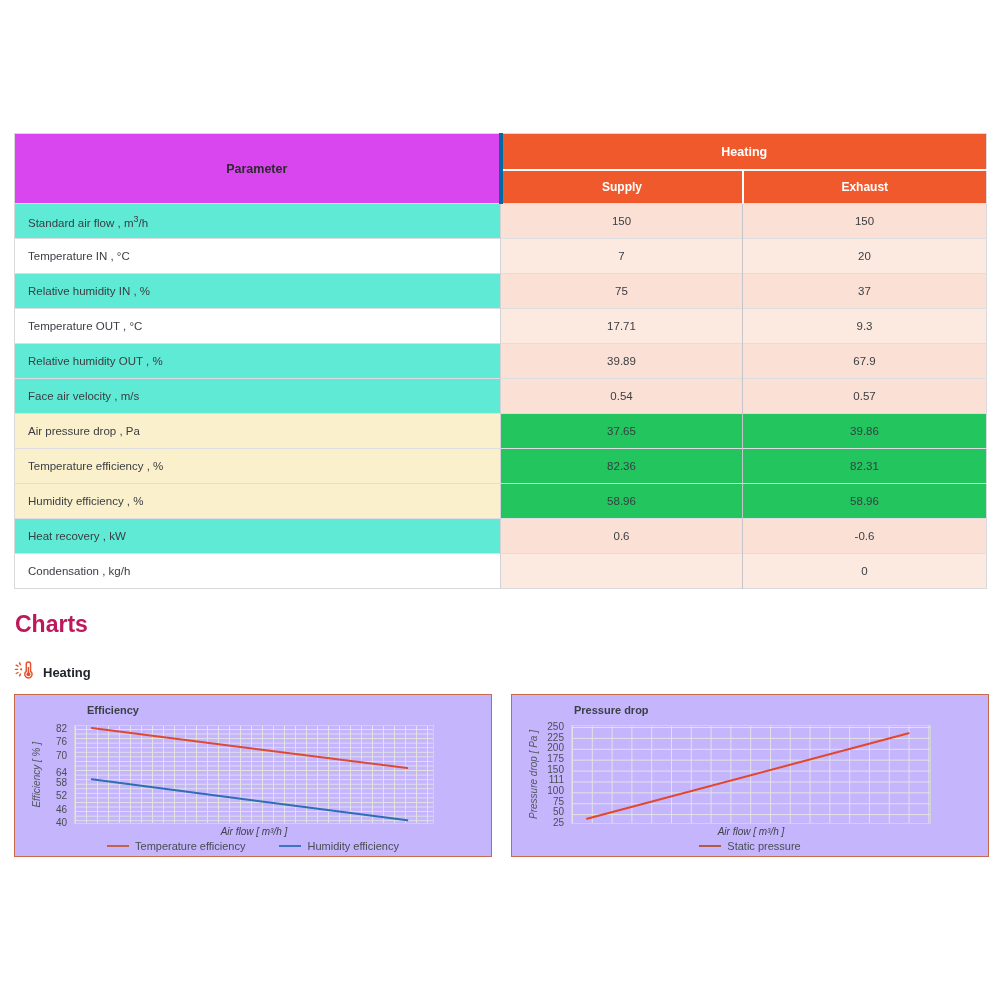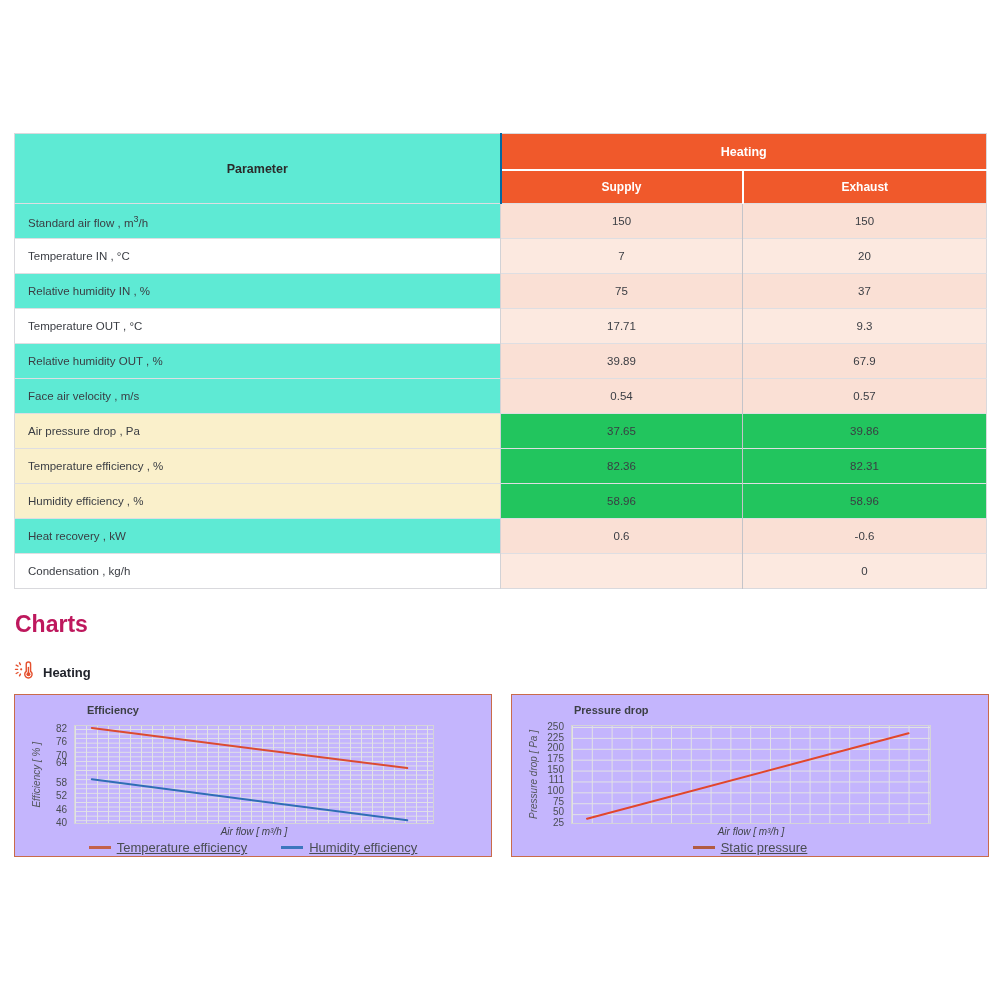--- a/index.html
+++ b/index.html
@@ -12,8 +12,8 @@
   #params-table col.c-param{width:486px;}
   #params-table col.c-supply{width:242px;}
   #params-table col.c-exhaust{width:244px;}
-  .param-head{background:#5eead4;color:#2B2B2B;font-weight:bold;font-size:12.5px;
-              text-align:center;border-right:2px solid #0369a1;}
+  .param-head{background:#d946ef;color:#2B2B2B;font-weight:bold;font-size:12.5px;
+              text-align:center;border-right:4px solid #0369a1;}
   .heat-head{background:#F0592B;color:#fff;font-weight:bold;font-size:12.5px;
              text-align:center;height:33px;border-bottom:2px solid #fff;}
   .sub-head{background:#F0592B;color:#fff;font-weight:bold;font-size:12px;

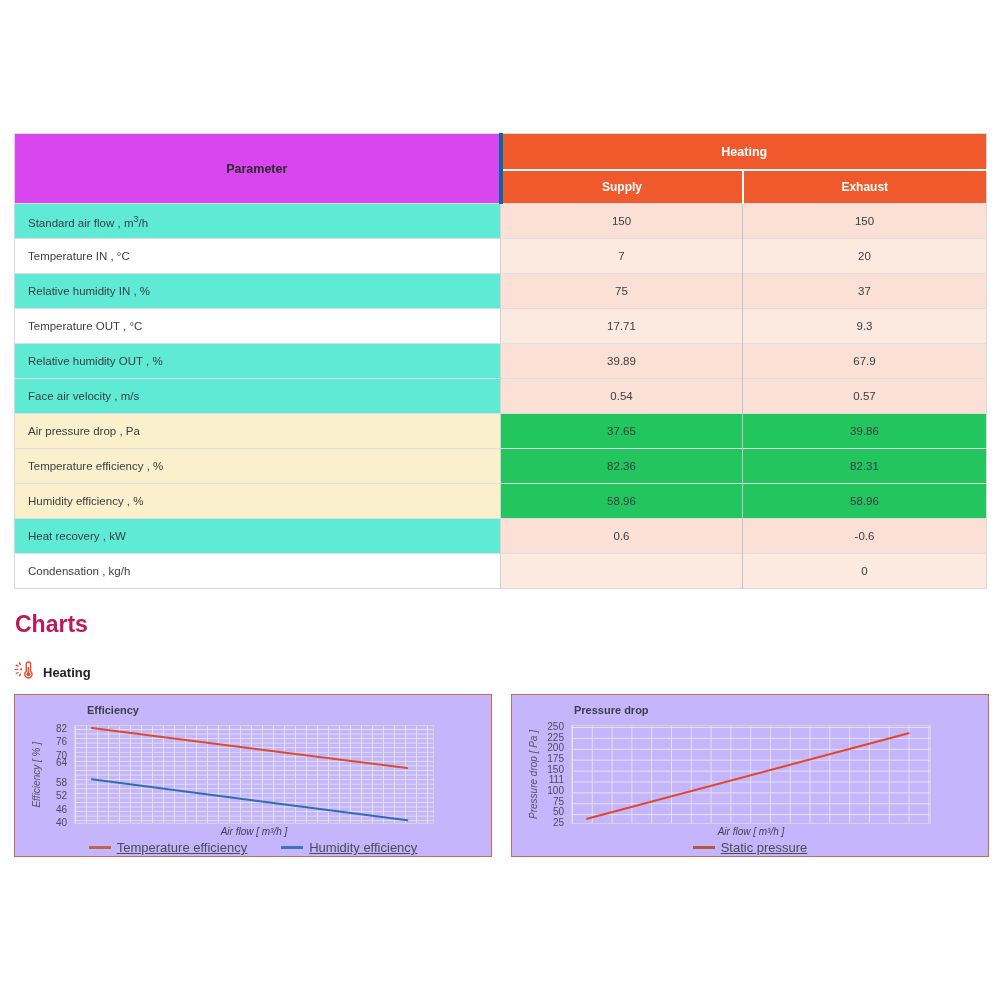--- a/index.html
+++ b/index.html
@@ -175,7 +175,7 @@
         <div class="ytick" style="top: 2.91224px;">82</div>
         <div class="ytick" style="top: 16.3533px;">76</div>
         <div class="ytick" style="top: 29.7945px;">70</div>
-        <div class="ytick" style="top: 37px; padding-left: 30px;">64</div>
+        <div class="ytick" style="top: 47px; padding-left: 30px;">64</div>
         <div class="ytick" style="top: 56.6767px;">58</div>
         <div class="ytick" style="top: 70.1178px;">52</div>
         <div class="ytick" style="top: 83.5589px;">46</div>

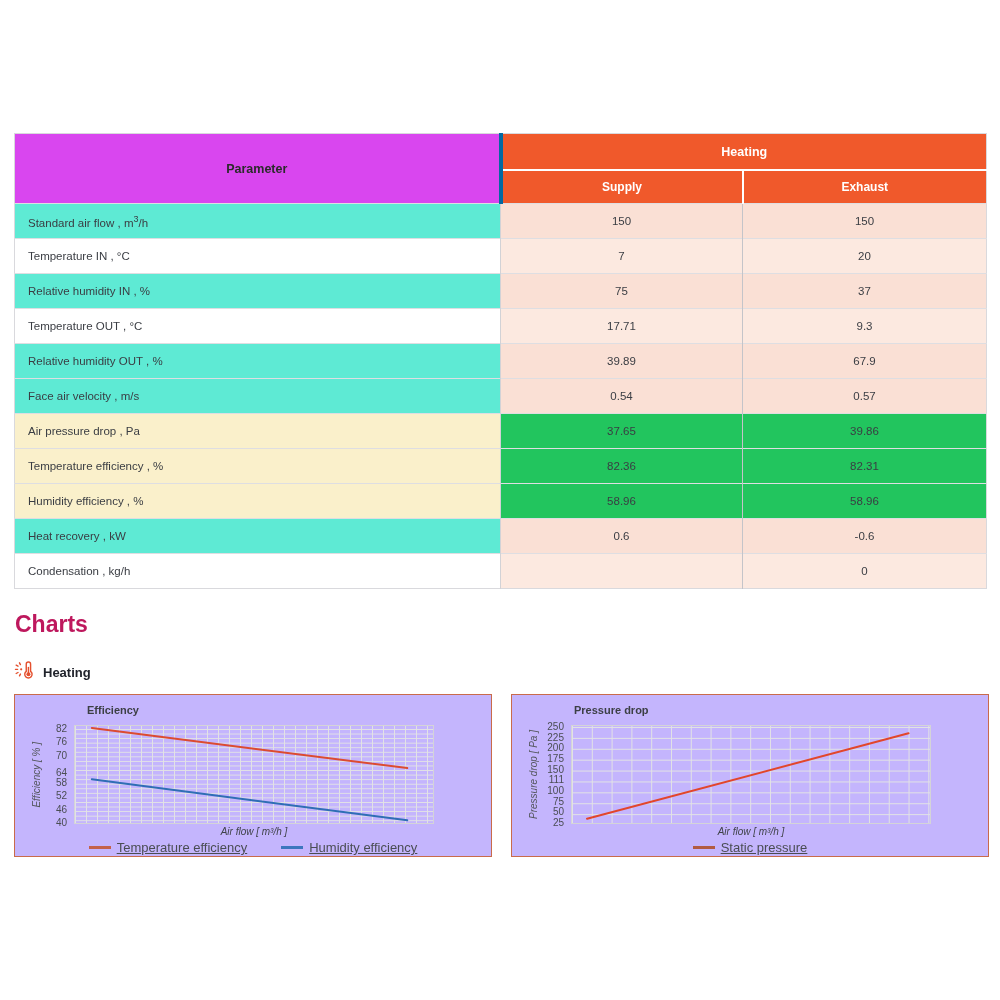--- a/index.html
+++ b/index.html
@@ -62,7 +62,7 @@
         font-style:italic;font-size:10px;color:#3F4248;}
   .legend{position:absolute;left:0;top:145px;width:100%;display:flex;
           justify-content:center;gap:34px;}
-  .legend-item{display:flex;align-items:center;gap:6px;font-size:13px;color:#4A4D53;text-decoration:underline;}
+  .legend-item{display:flex;align-items:center;gap:6px;font-size:11px;color:#4A4D53;}
   .swatch{display:inline-block;width:22px;height:2.5px;}
 </style>
 </head>

